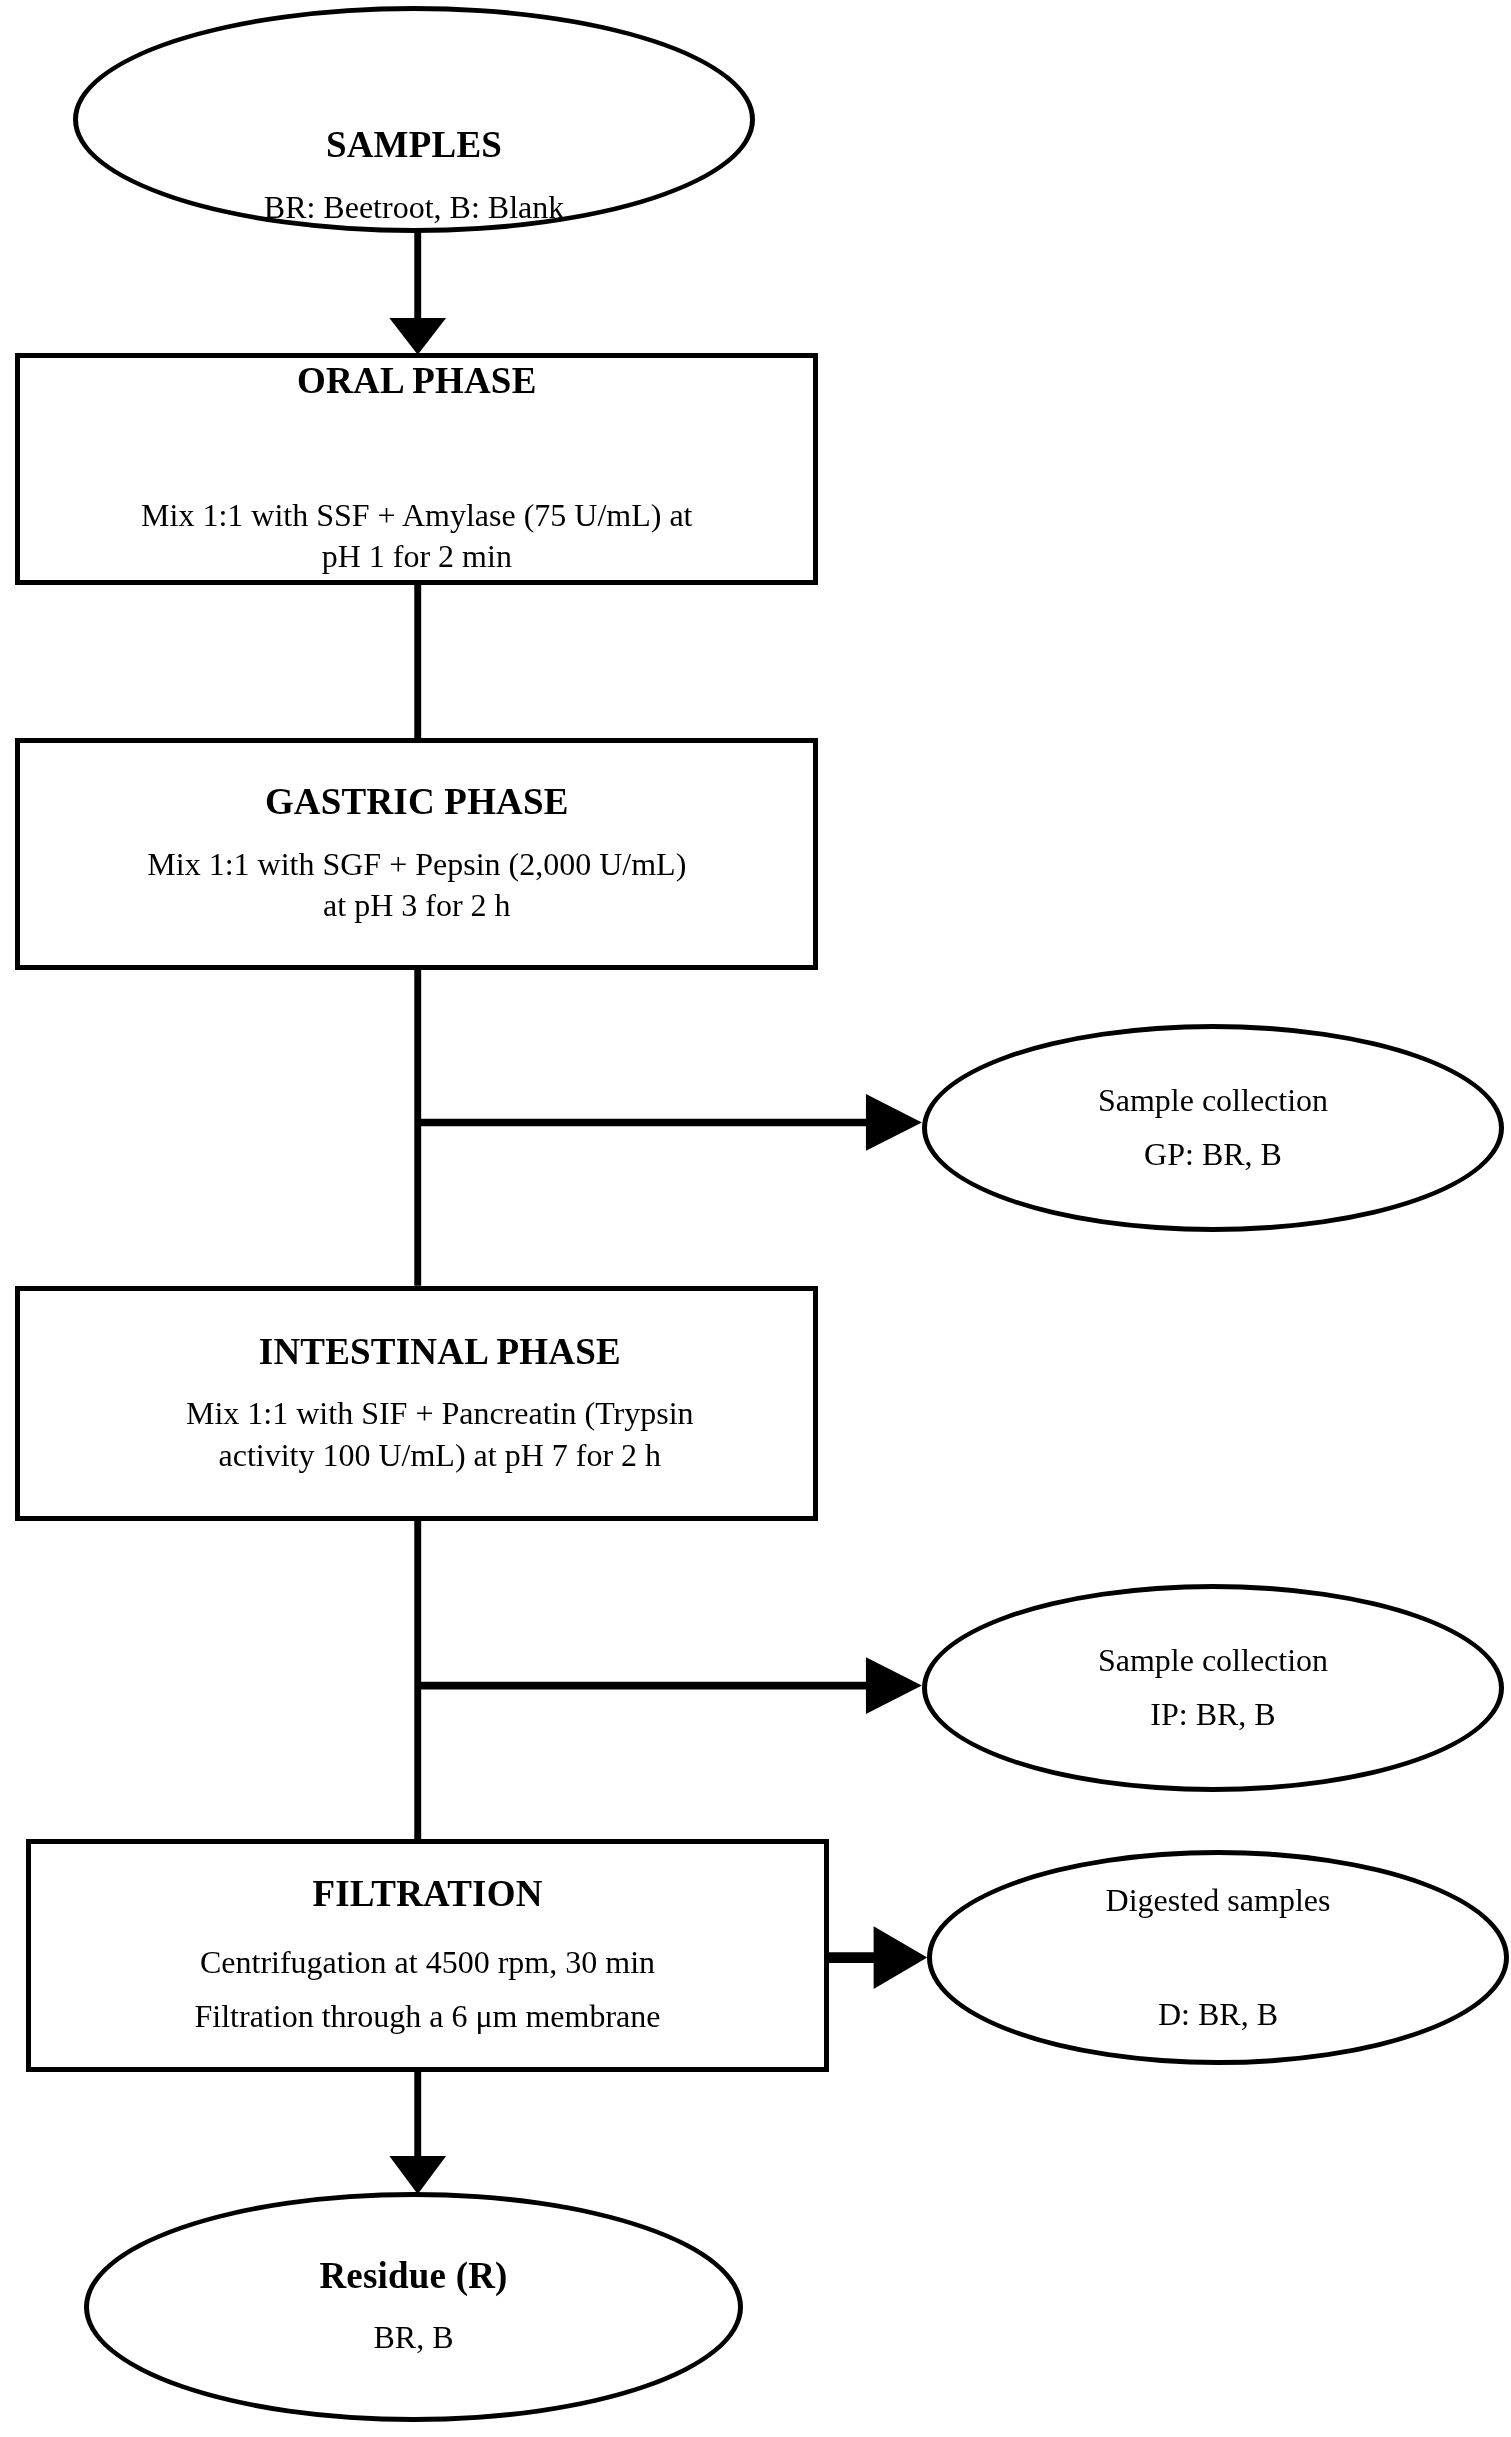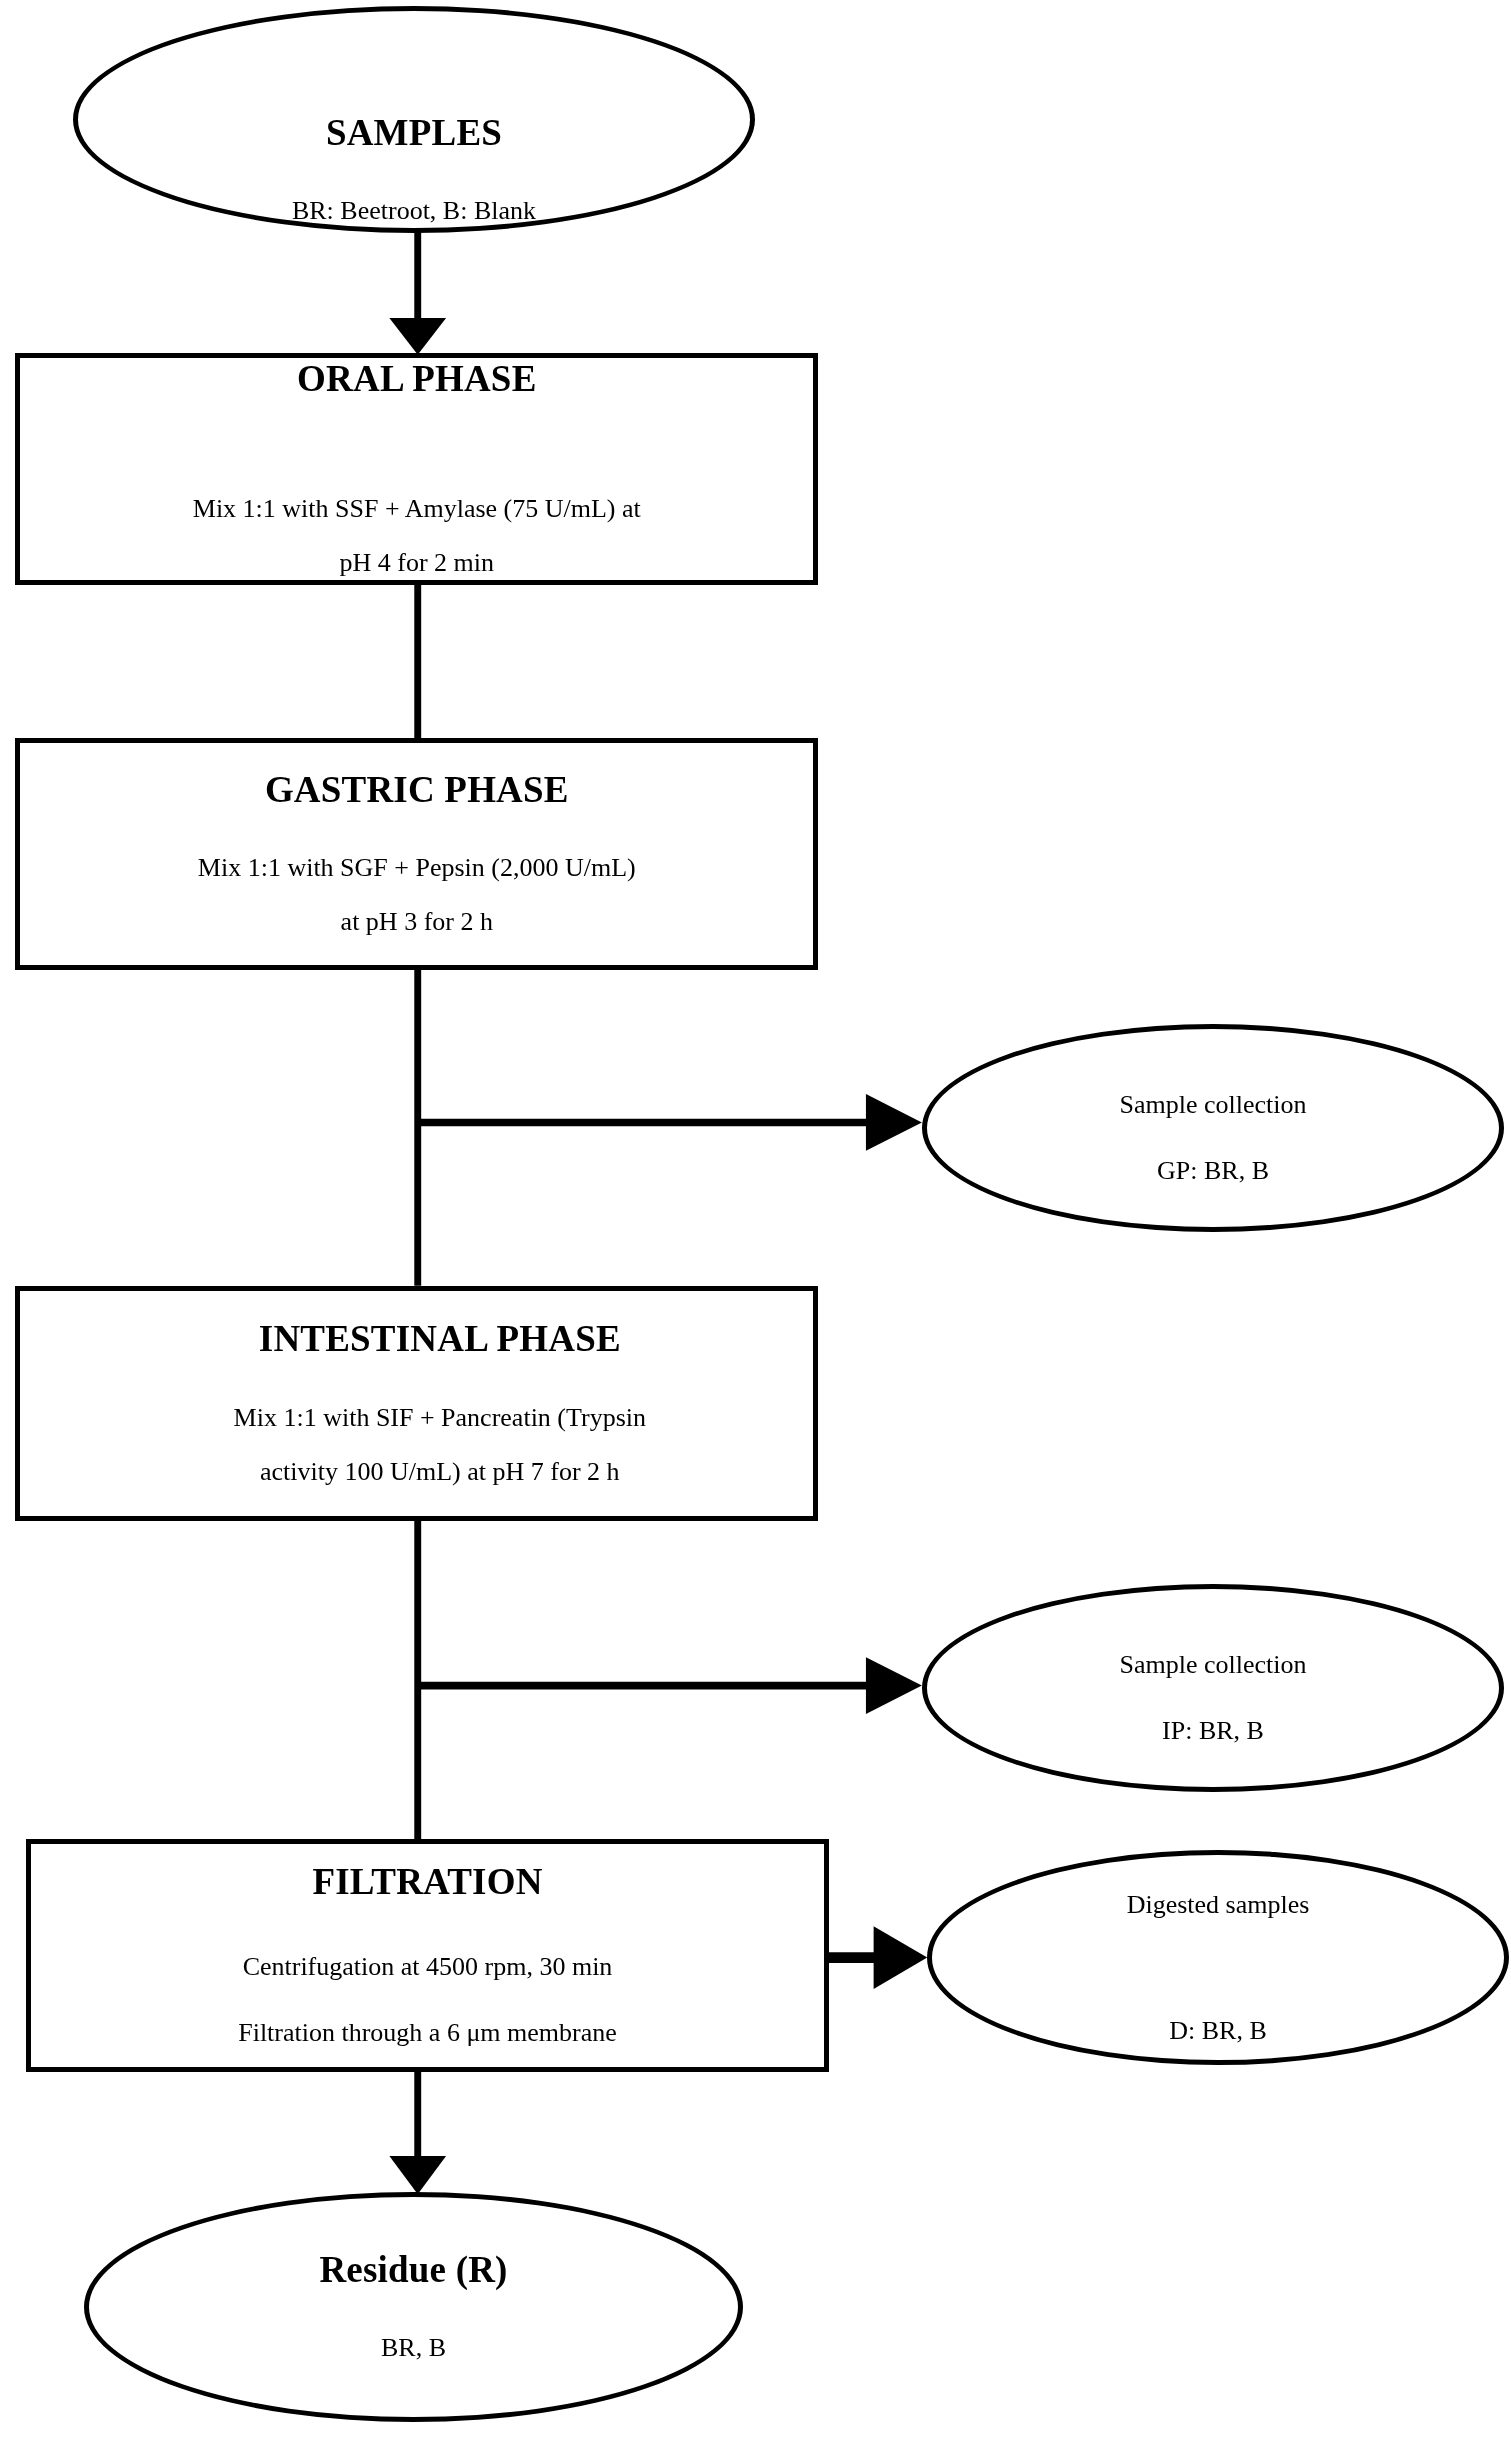--- a/index.html
+++ b/index.html
@@ -59,7 +59,7 @@
     font-weight: normal;
   }
   .tx-48 { font-size: 37px; }
-  .tx-46 { font-size: 26px; margin-top: 20px; }
+  .tx-46 { font-size: 32px; }
 
   .gap-sm { height: 12.3px; }
   .gap-md { height: 20px; }

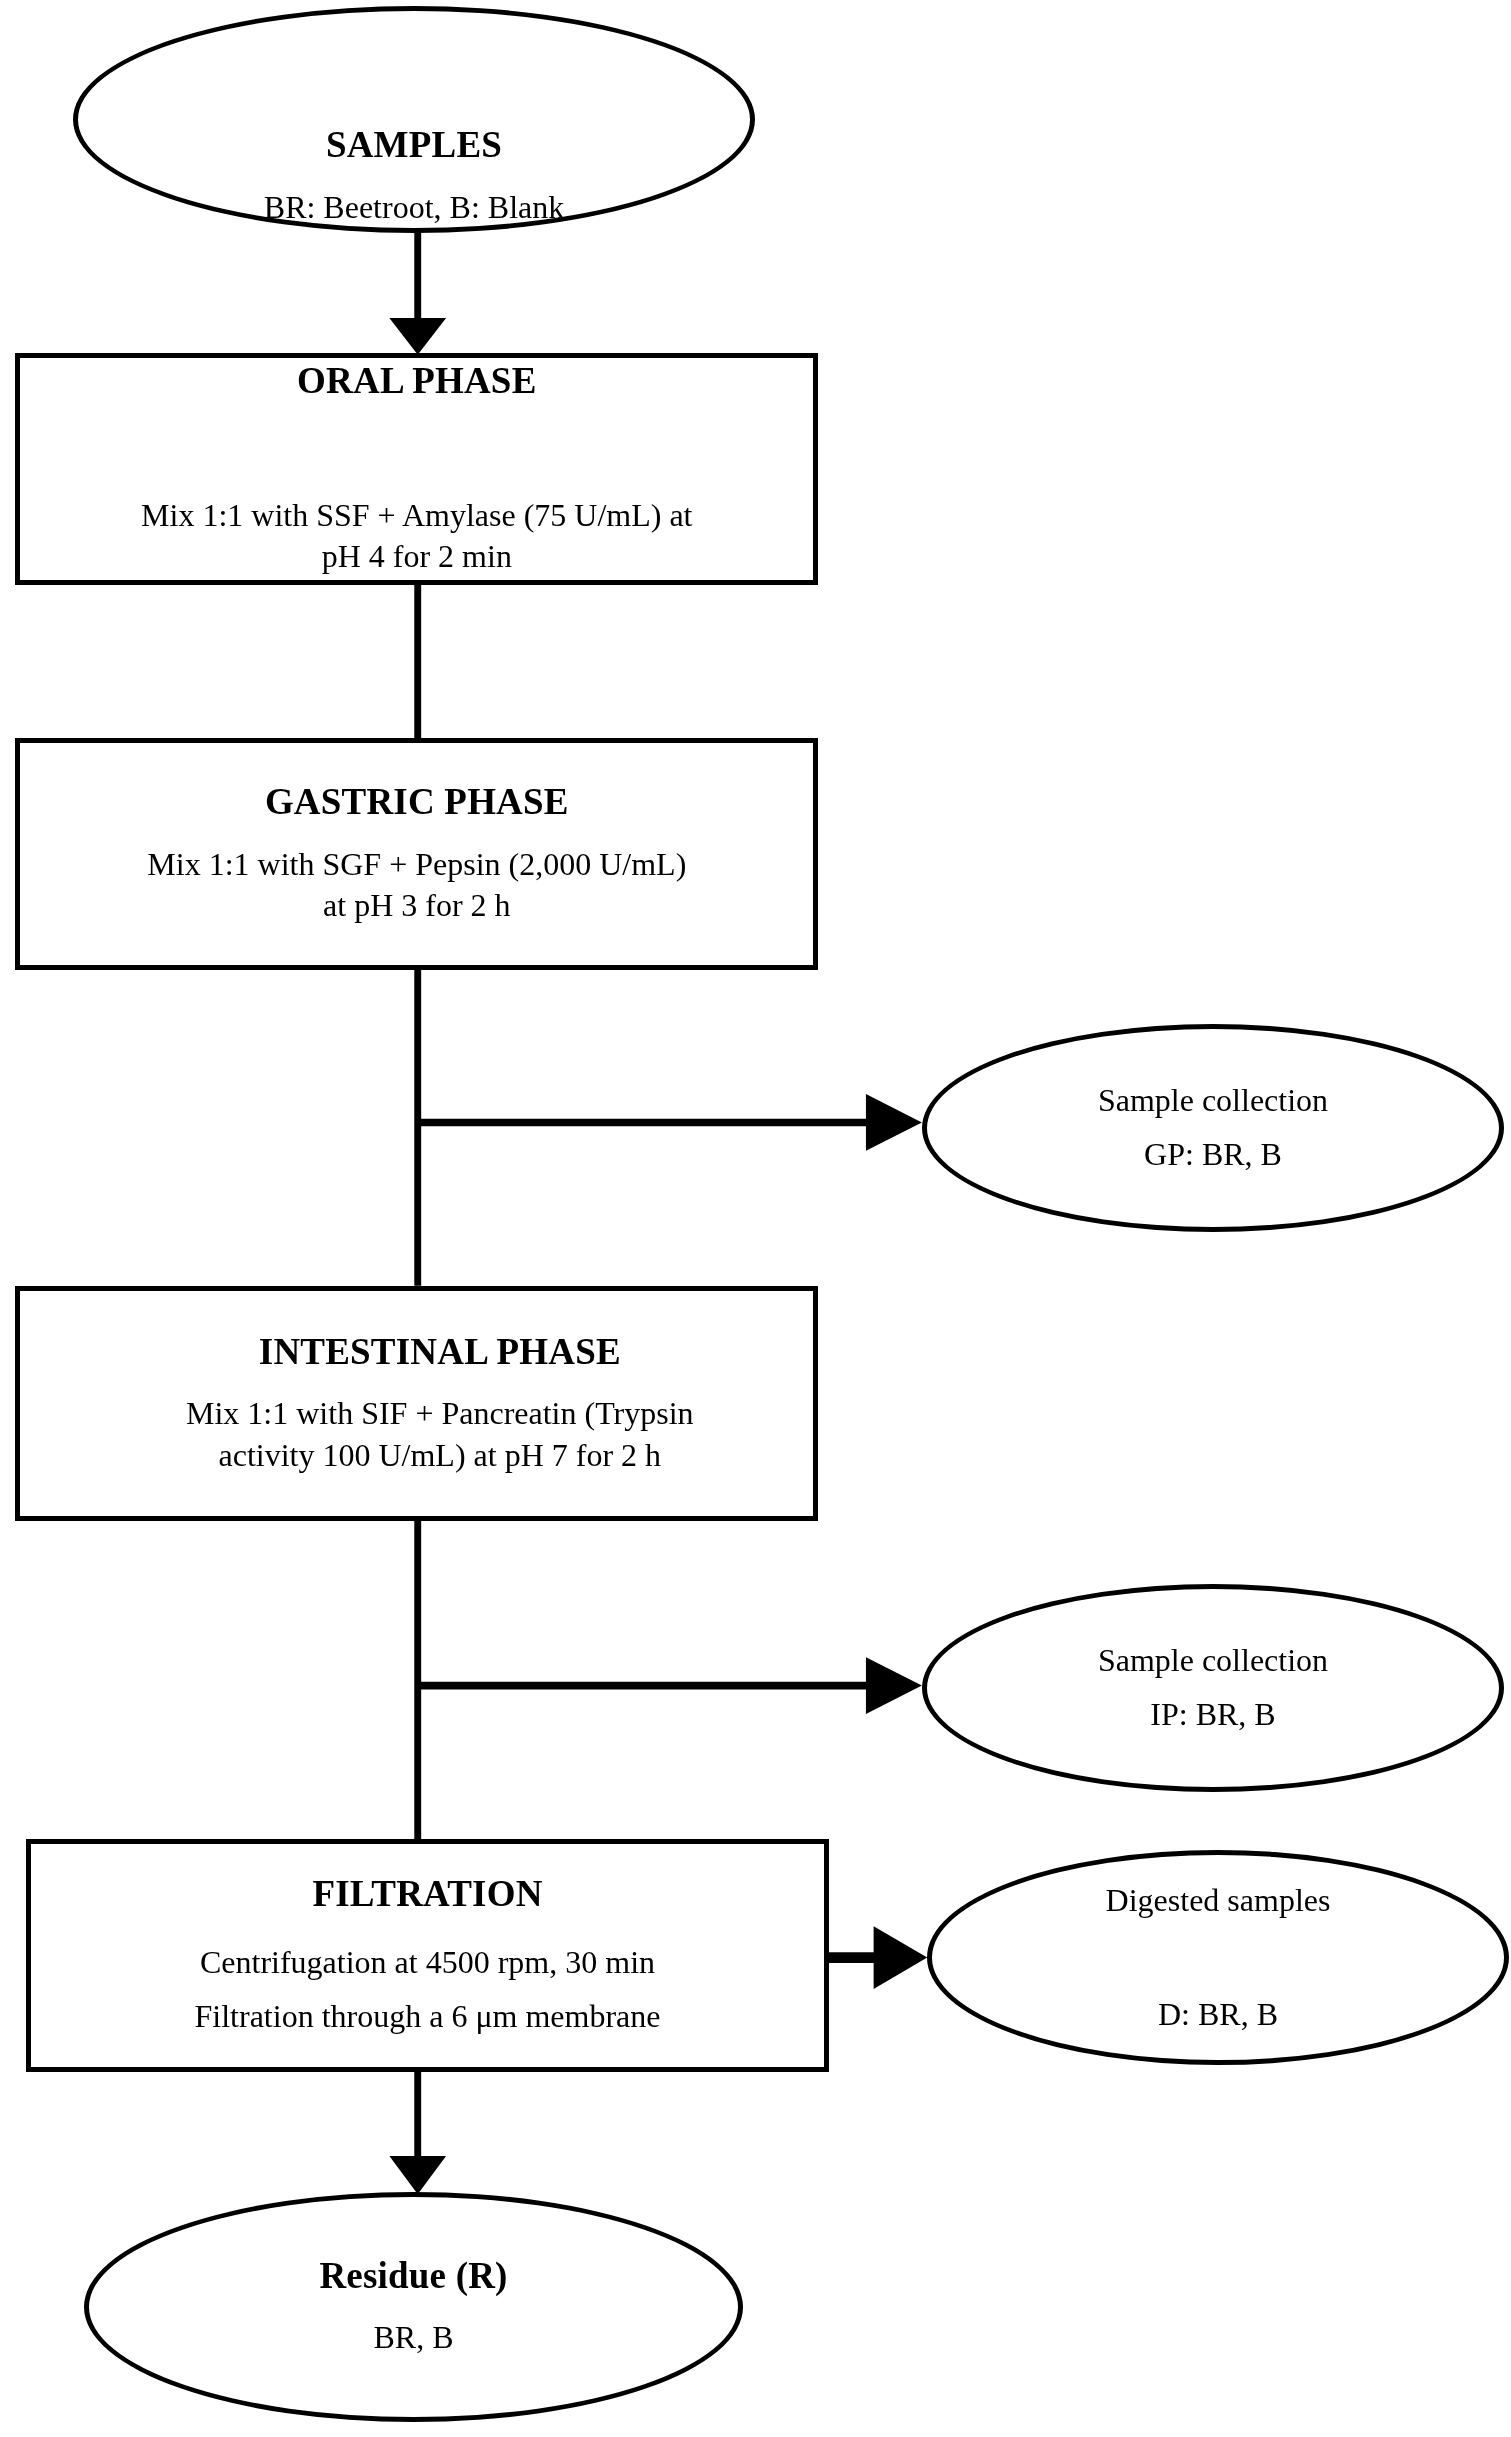--- a/index.html
+++ b/index.html
@@ -125,7 +125,7 @@
     <div class="gap-md"></div>
     <div class="body-block">
       <div class="node-line tx-46">Mix 1:1 with SSF + Amylase (75 U/mL) at</div>
-      <div class="node-line tx-46">pH 4 for 2 min</div>
+      <div class="node-line tx-46">pH 1 for 2 min</div>
     </div>
   </div>
 

